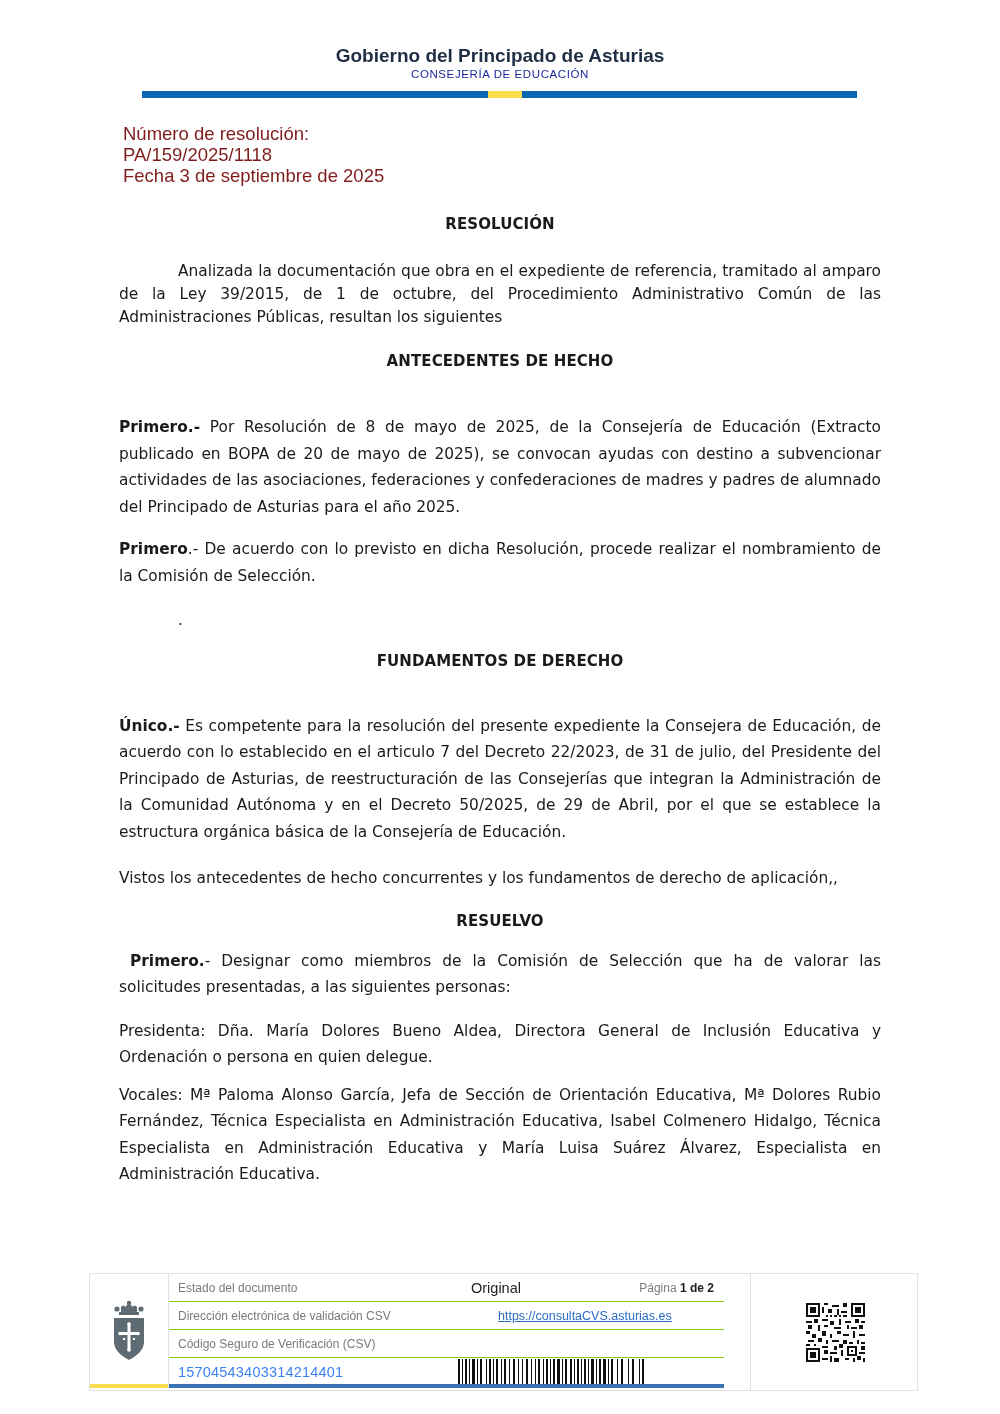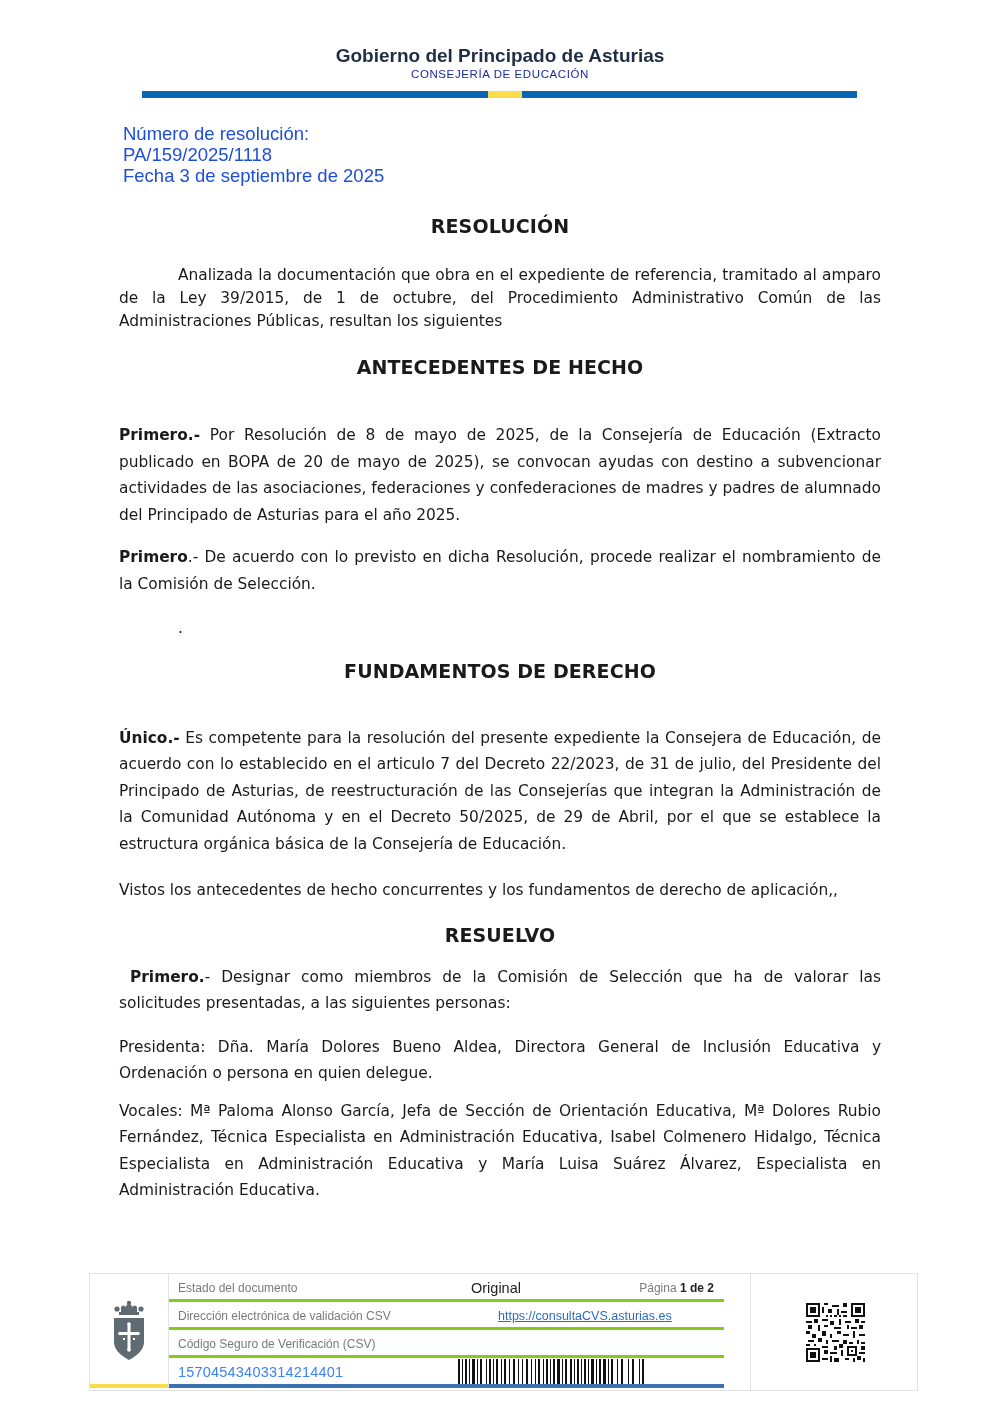--- a/index.html
+++ b/index.html
@@ -11,7 +11,7 @@
   .header-bar { position:absolute; left:142px; top:91px; width:715px; height:7px; background:#0a66b3; }
   .header-bar .yellow { position:absolute; left:346px; top:0; width:34px; height:7px; background:#fbdc4b; }
 
-  .resnum { position:absolute; left:123px; top:123px; font-family:"Liberation Sans", sans-serif; font-size:18.5px; line-height:21px; color:#1d4ed8; }
+  .resnum { position:absolute; left:123px; top:123px; font-family:"Liberation Sans", sans-serif; font-size:18.5px; line-height:21px; color:#7f1d1d; }
 
   .content { position:absolute; left:119px; top:210px; width:762px; font-family:"DejaVu Sans", sans-serif; font-size:15.4px; color:#1a1a1a; }
   .content p { margin:0; text-align:justify; }

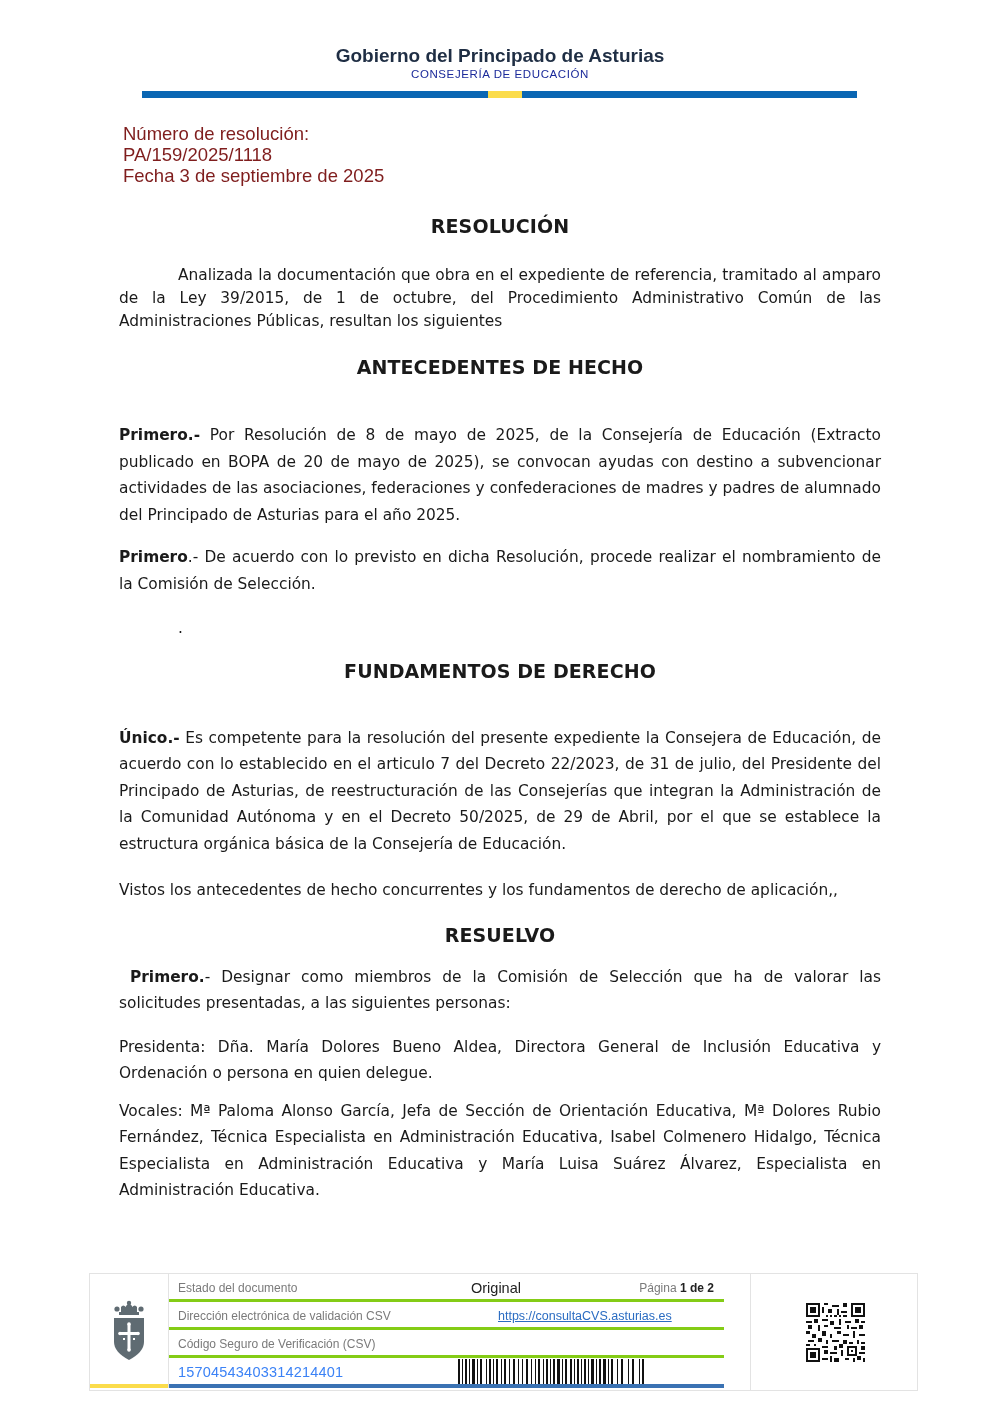--- a/index.html
+++ b/index.html
@@ -15,7 +15,7 @@
 
   .content { position:absolute; left:119px; top:210px; width:762px; font-family:"DejaVu Sans", sans-serif; font-size:15.4px; color:#1a1a1a; }
   .content p { margin:0; text-align:justify; }
-  .heading { text-align:center !important; font-weight:bold; font-size:19px; letter-spacing:0.1px; }
+  .heading { text-align:center !important; font-weight:bold; font-size:15px; letter-spacing:0.1px; }
   .lh1 { line-height:23px; }
   .lh2 { line-height:26.5px; }
   b { font-weight:bold; }

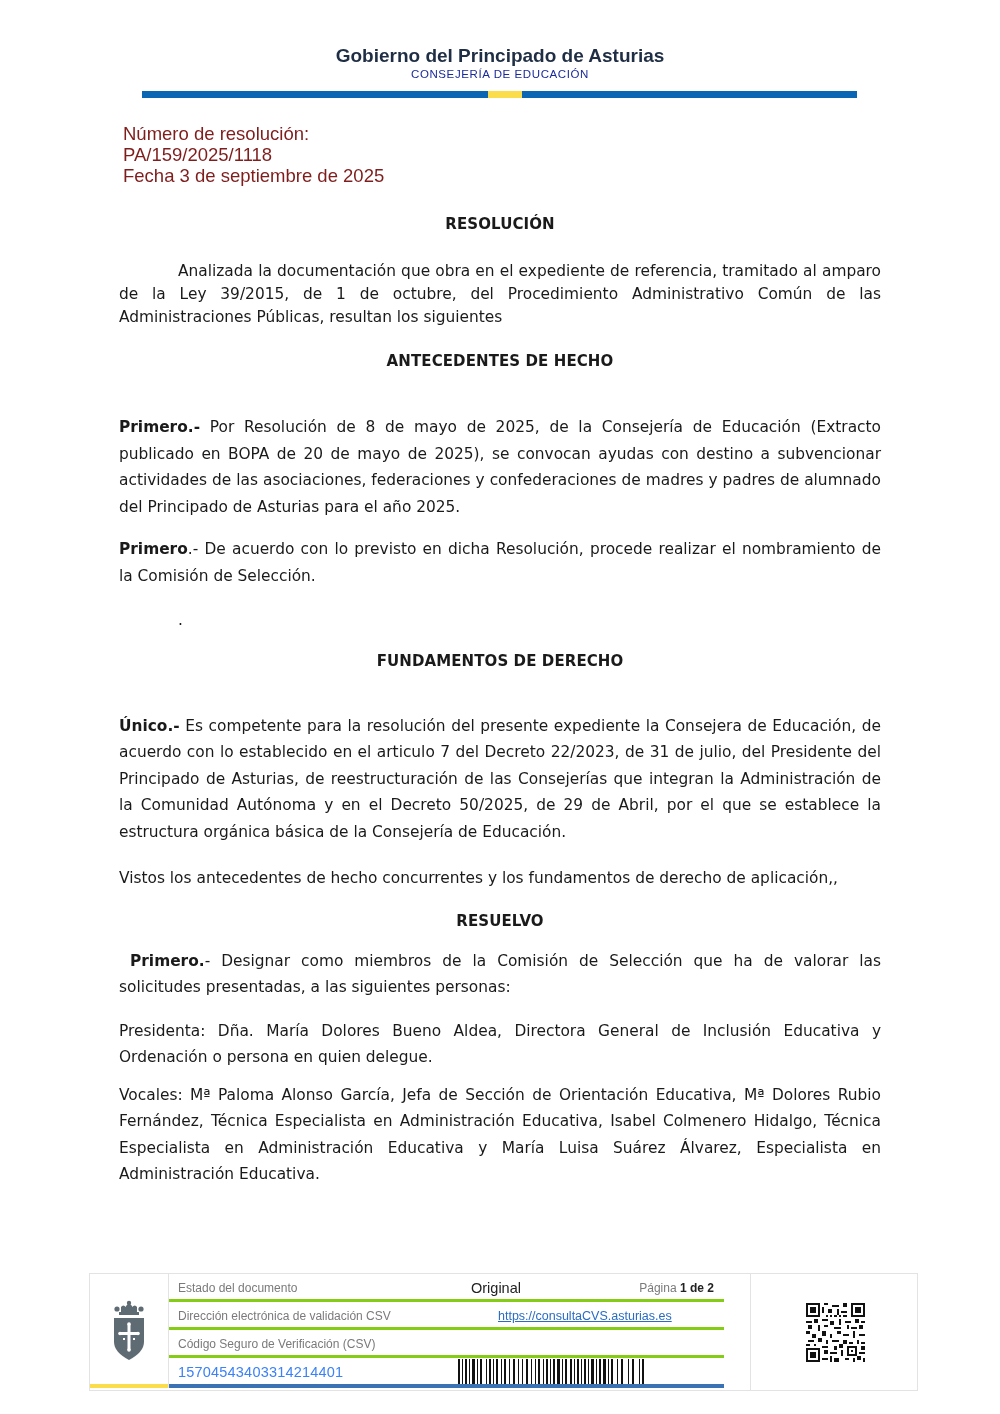--- a/index.html
+++ b/index.html
@@ -24,7 +24,7 @@
   .f-logo { position:absolute; left:0; top:0; width:78px; height:114px; }
   .f-logo-bar { position:absolute; left:0; bottom:0; width:78px; height:4px; background:#fbdc4b; }
   .f-grid { position:absolute; left:78px; top:0; width:555px; height:114px; border-left:1px solid #e3e3e3; }
-  .f-row { position:absolute; left:0; width:555px; height:28px; border-bottom:3px solid #84cc16; box-sizing:border-box; }
+  .f-row { position:absolute; left:0; width:555px; height:28px; border-bottom:1px solid #84cc16; box-sizing:border-box; }
   .f-label { position:absolute; left:9px; top:7px; font-size:12px; color:#7a7a7a; }
   .f-orig { position:absolute; left:302px; top:6px; font-size:14.5px; color:#222; }
   .f-page { position:absolute; right:10px; top:7px; font-size:12px; color:#7a7a7a; }

